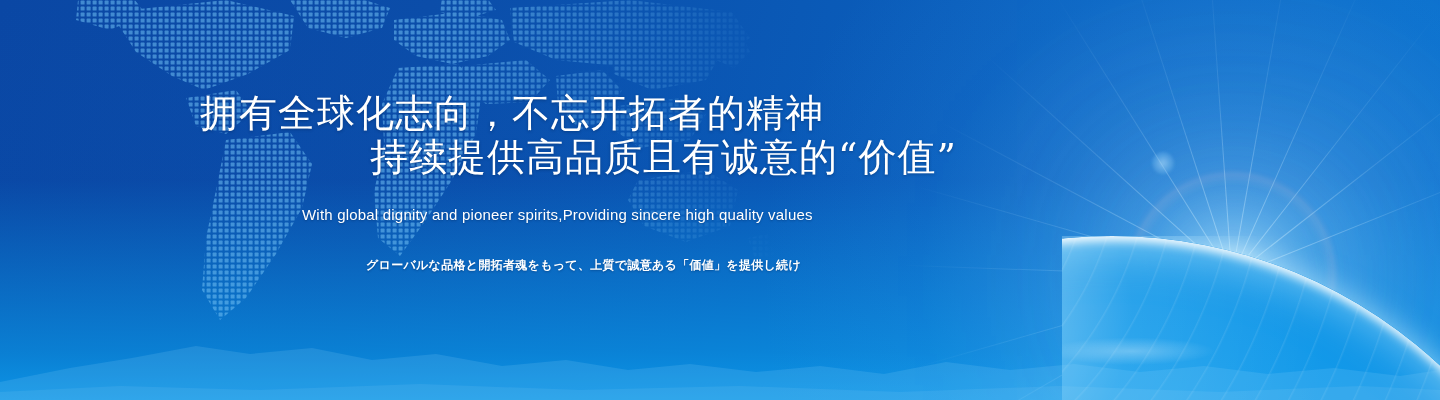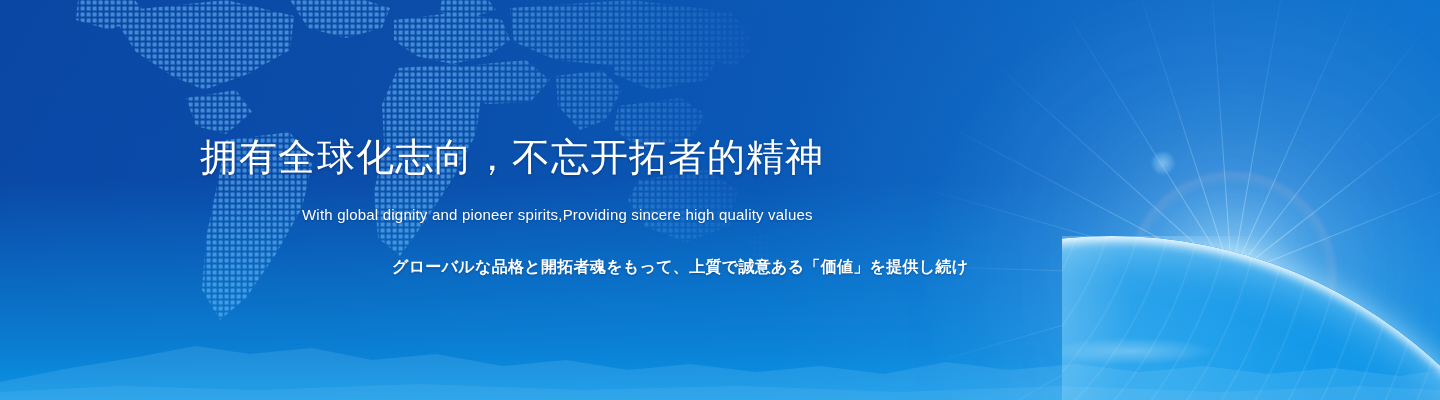--- a/index.html
+++ b/index.html
@@ -191,7 +191,6 @@
     letter-spacing: 1px;
     white-space: nowrap;
     text-shadow: 0 1px 3px rgba(2,35,85,0.45);
-    margin-top: 44px;
   }
   #headline-1 { left: 200px; top: 88px; }
   #headline-2 { left: 370px; top: 132px; }

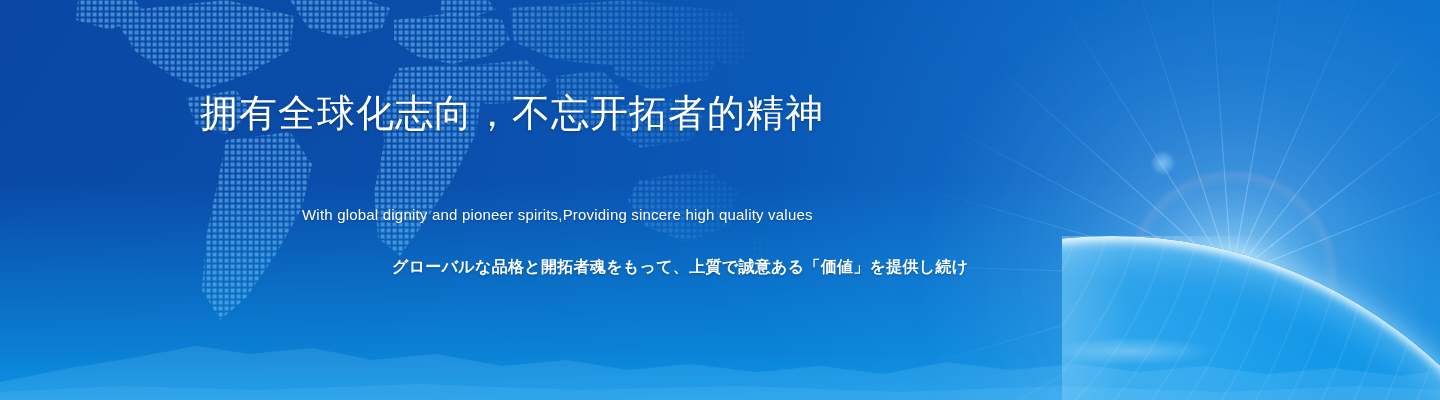--- a/index.html
+++ b/index.html
@@ -310,6 +310,7 @@
 
   <div id="copy">
     <div class="headline" id="headline-1">拥有全球化志向，不忘开拓者的精神</div>
+    <div class="headline" id="headline-2">持续提供高品质且有诚意的“价值”</div>
     <div id="subhead-en">With global dignity and pioneer spirits,Providing sincere high quality values</div>
     <div id="subhead-ja">グローバルな品格と開拓者魂をもって、上質で誠意ある「価値」を提供し続け</div>
   </div>

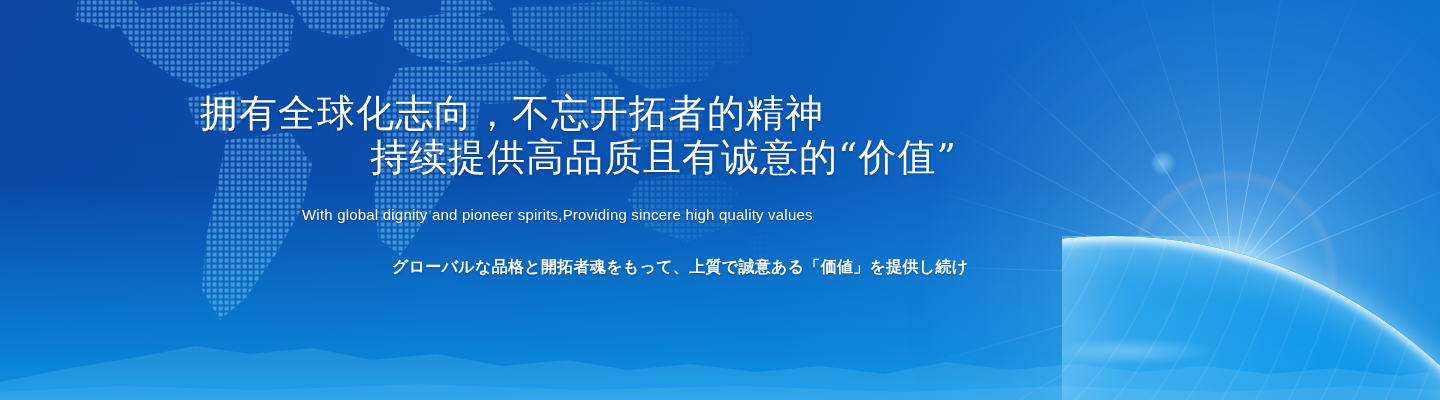--- a/index.html
+++ b/index.html
@@ -208,10 +208,10 @@
   }
   #subhead-ja {
     position: absolute;
-    left: 392px; top: 257px;
+    left: 366px; top: 257px;
     color: #ffffff;
     font-family: Liberation Mono, monospace;
-    font-size: 16px;
+    font-size: 12px;
     font-weight: 700;
     letter-spacing: 0.3px;
     white-space: nowrap;

